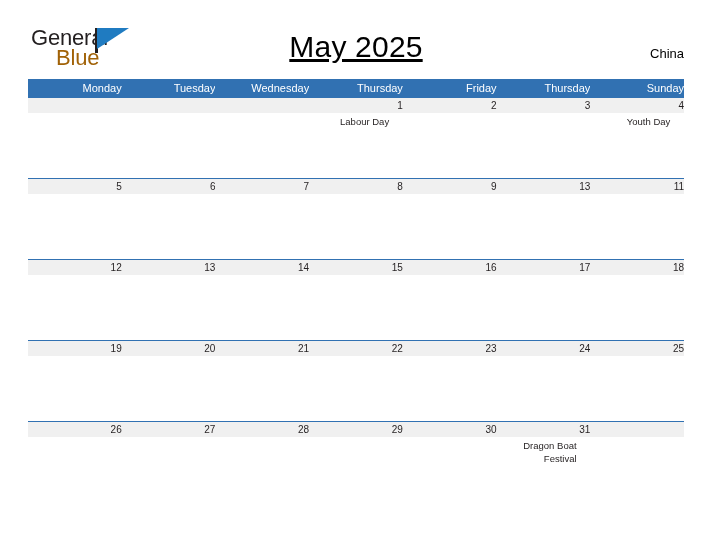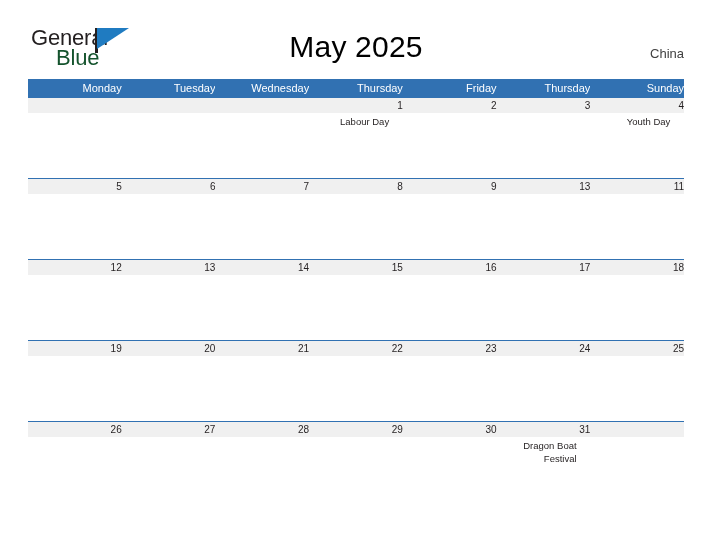--- a/index.html
+++ b/index.html
@@ -40,7 +40,7 @@
   }
   .logo-blue {
     font-size: 22px;
-    color: #14532d;
+    color: #a16207;
     letter-spacing: -0.2px;
     display: block;
     margin-top: -2px;

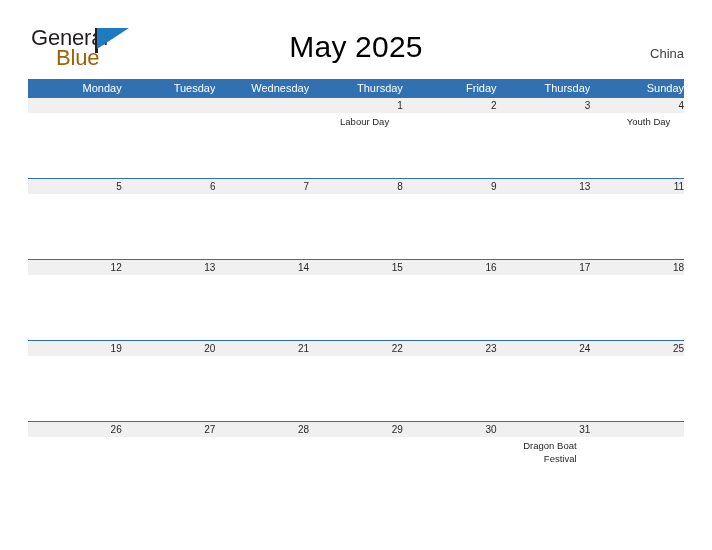--- a/index.html
+++ b/index.html
@@ -74,6 +74,7 @@
     color: #000000;
     font-weight: normal;
     letter-spacing: 0.2px;
+    text-decoration: underline;
   }
 
   .cal-region {

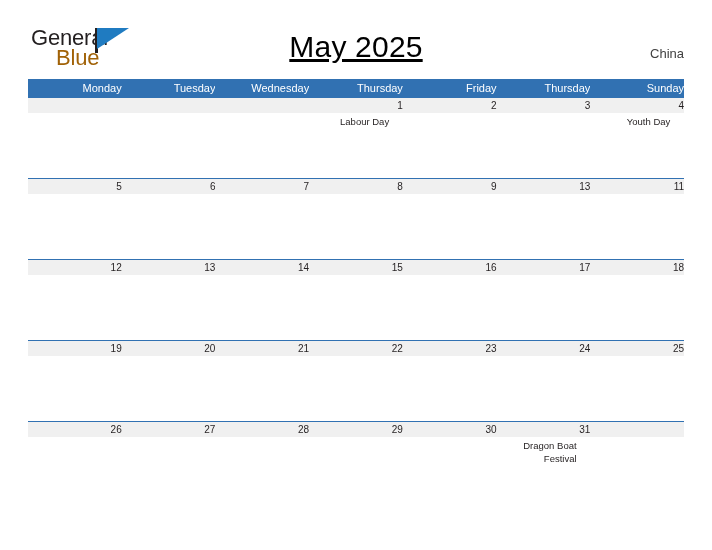--- a/index.html
+++ b/index.html
@@ -82,7 +82,7 @@
     right: 28px;
     top: 46px;
     font-size: 13px;
-    color: #404040;
+    color: #000000;
   }
 
   

